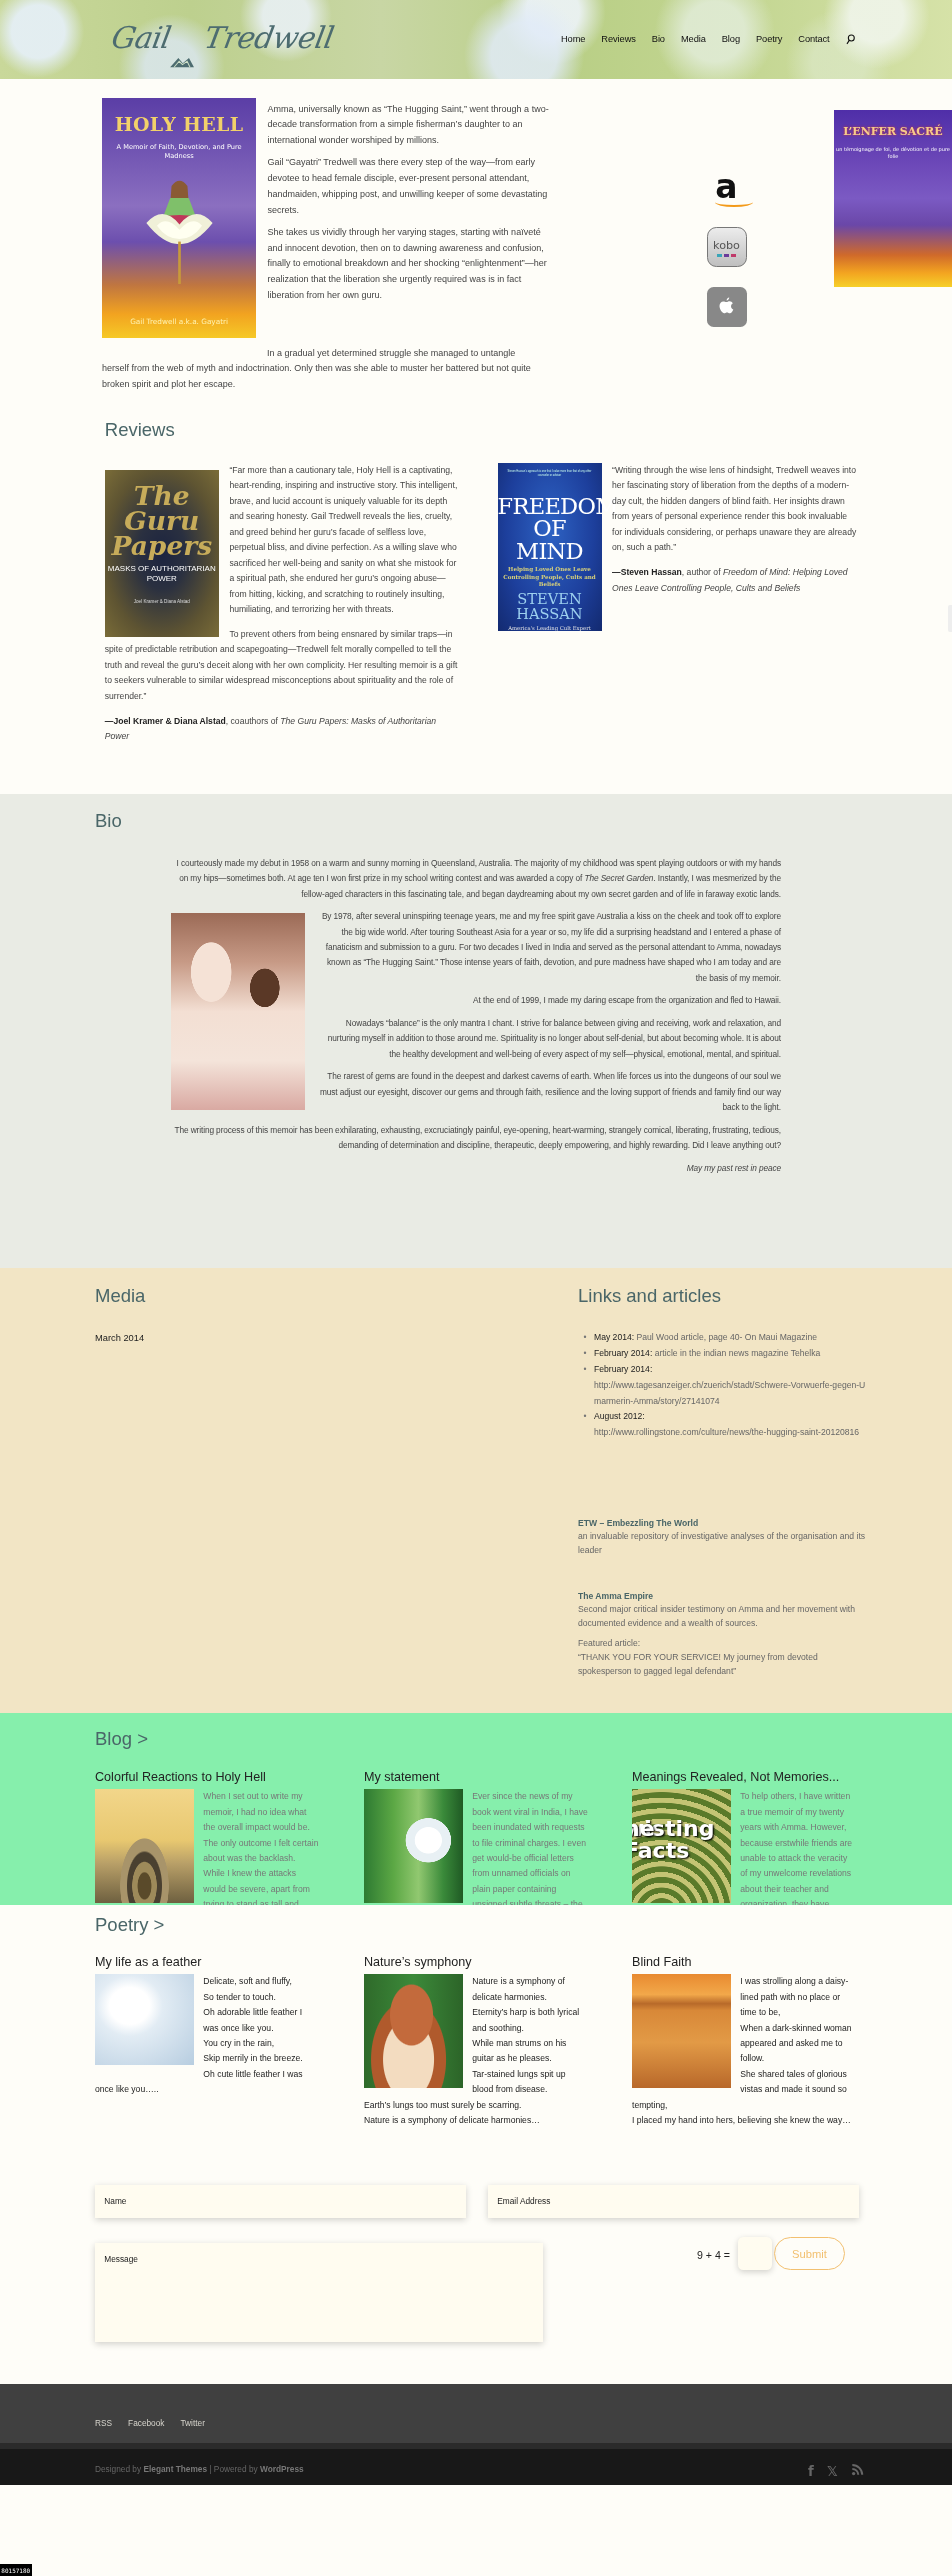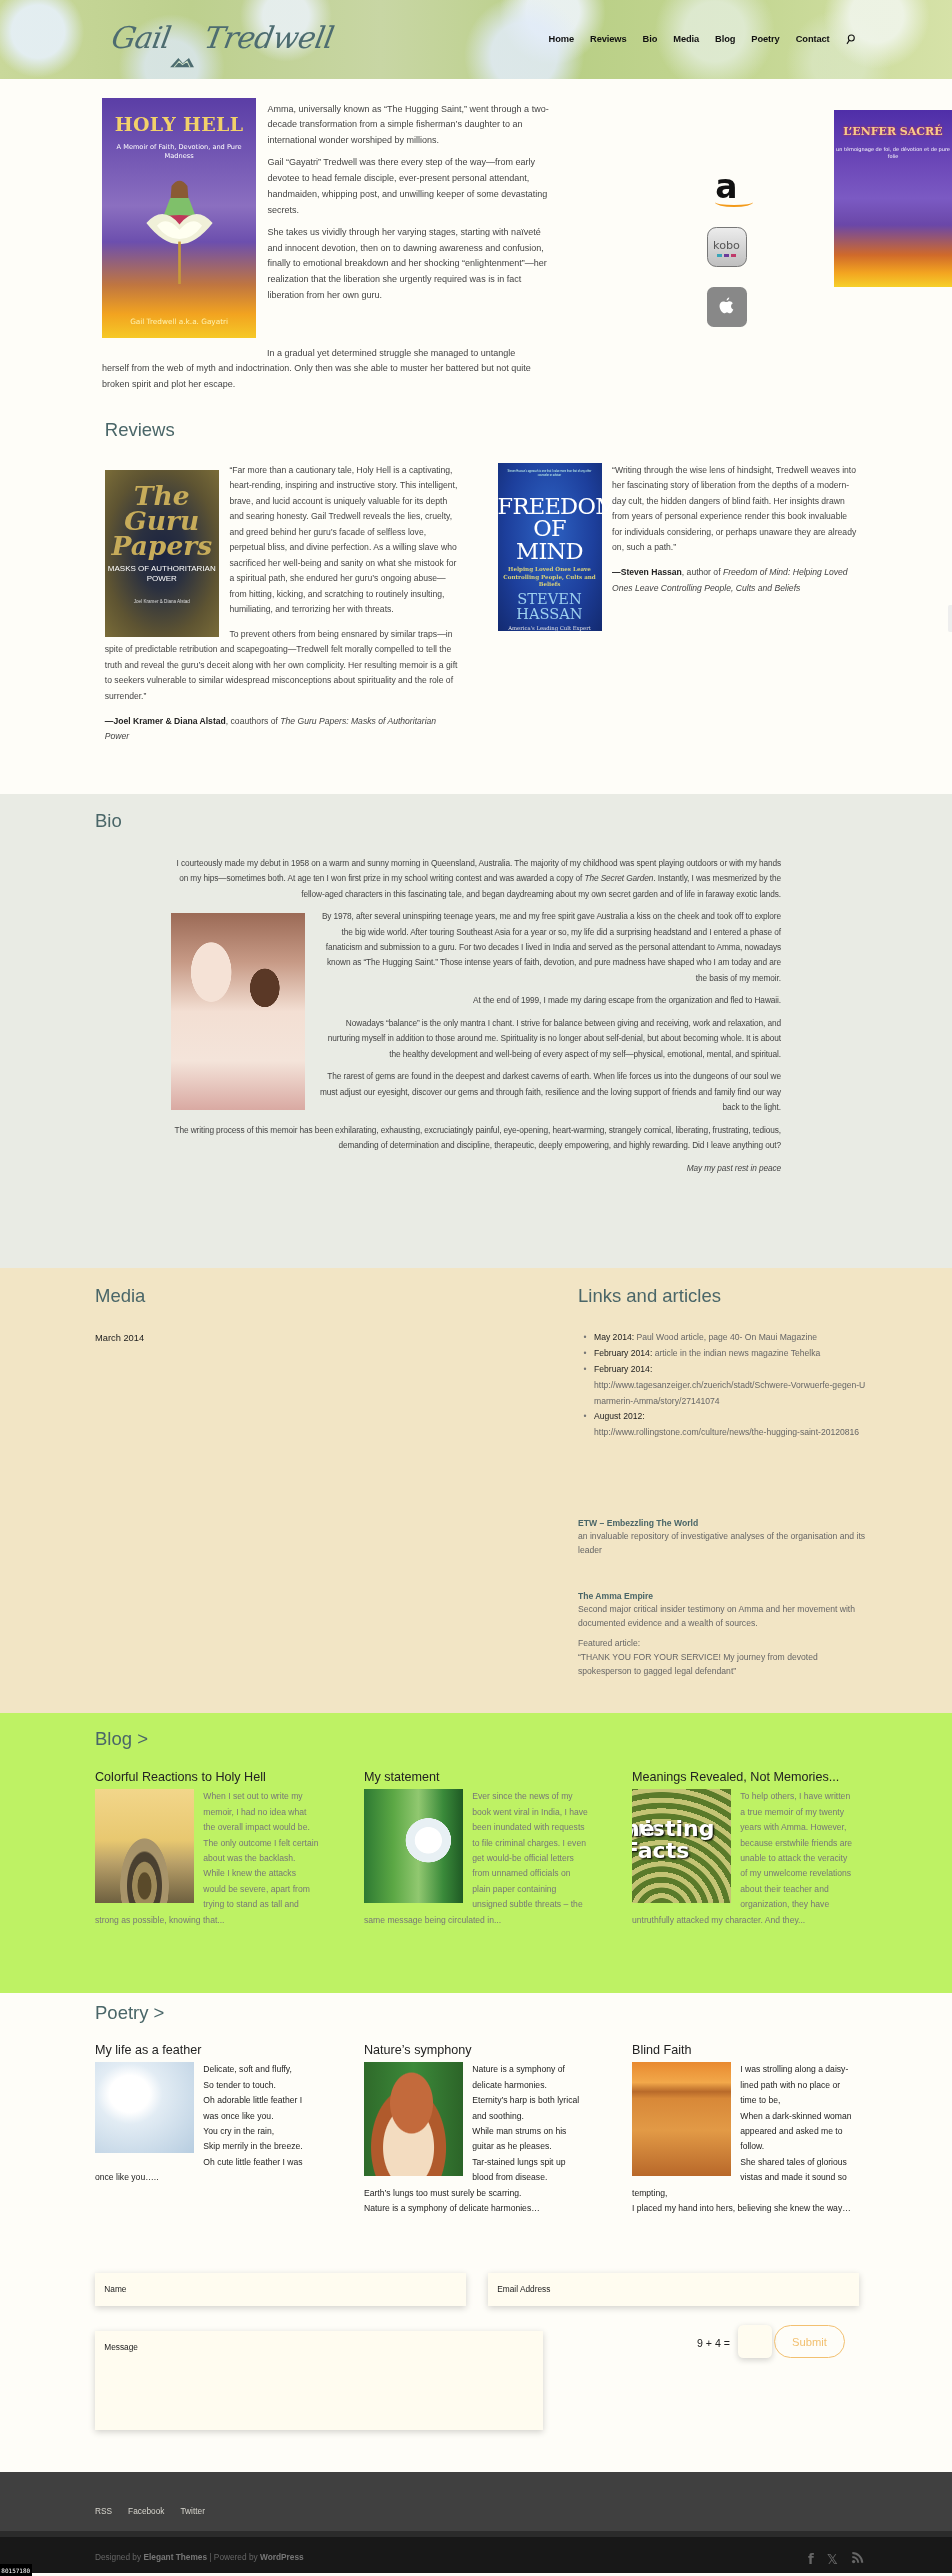--- a/index.html
+++ b/index.html
@@ -25,7 +25,7 @@
   .logo { font-family: "DejaVu Serif", serif; font-style: italic; font-size: 30px; color: #4d6c70; letter-spacing: -0.7px; display: flex; align-items: center; gap: 4px; margin-left: 16px; margin-top: -2.6px; transform: skewX(-10deg); }
   .logo .mark { width: 26.5px; height: 14.6px; position: relative; }
   .logo .mark svg { width: 26.5px; height: 14.6px; }
-  .nav { display: flex; align-items: center; gap: 16px; margin-right: 2.6px; margin-top: 0; font-weight: bold; }
+  .nav { display: flex; align-items: center; gap: 16px; margin-right: 2.6px; margin-top: 0; }
   .nav a { color: #111; font-size: 9.3px; font-family: "Liberation Sans", sans-serif; letter-spacing: -0.1px; }
   .nav .search-icon { width: 9.3px; height: 10.6px; position: relative; }
   .nav .search-icon svg { width: 9.3px; height: 10.6px; }

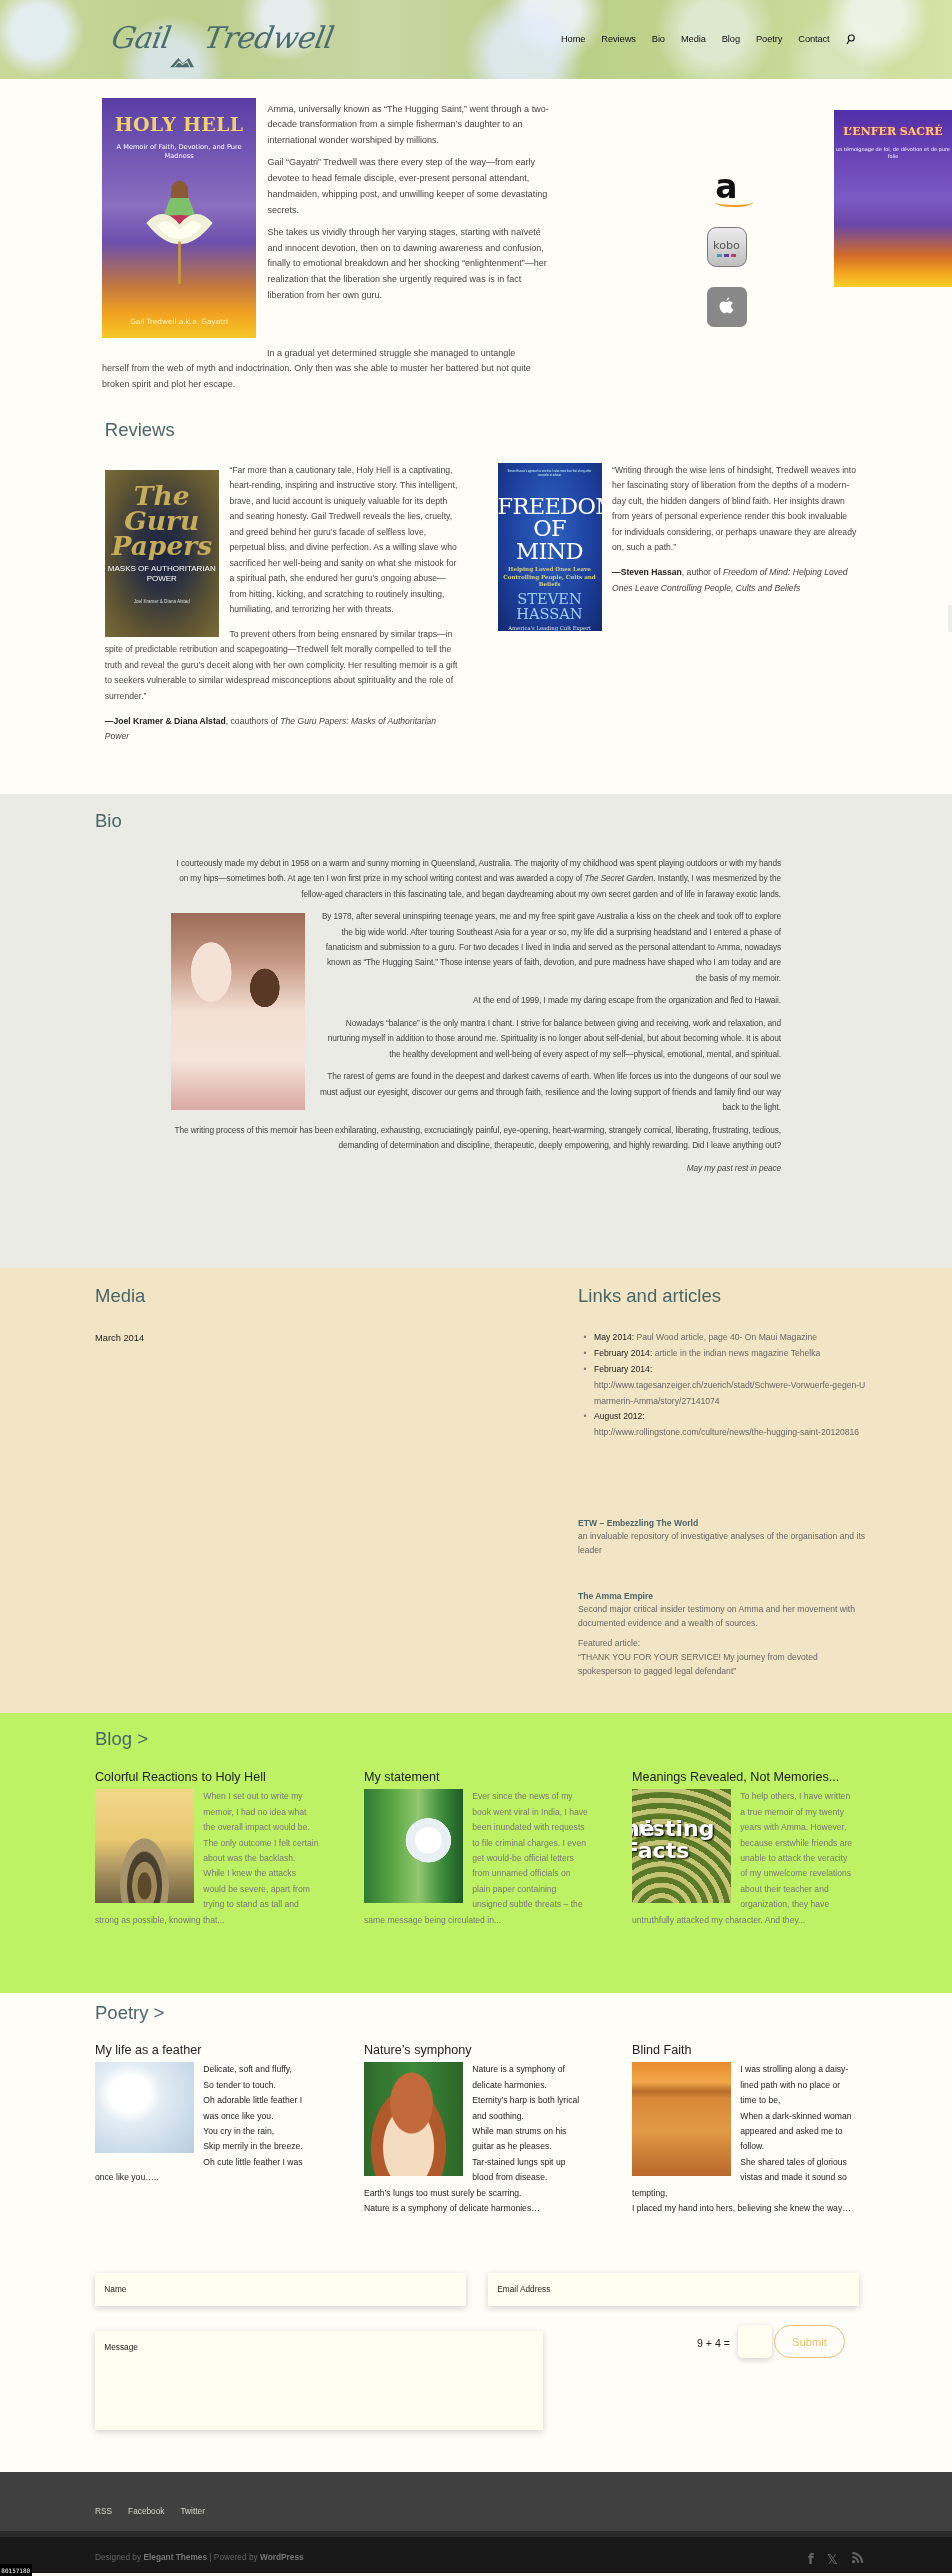--- a/index.html
+++ b/index.html
@@ -104,7 +104,7 @@
   .links .amma { position: absolute; top: 303px; left: 0; }
 
   
-  .blog { background: #bef264; height: 280px; position: relative; }
+  .blog { background: #86efac; height: 192px; position: relative; }
   .poetry { background: #fefdf8; height: 265px; position: relative; }
   .blog h2, .poetry h2 { position: absolute; left: 95px; top: 17px; }
   .poetry h2 { top: 10.6px; }

